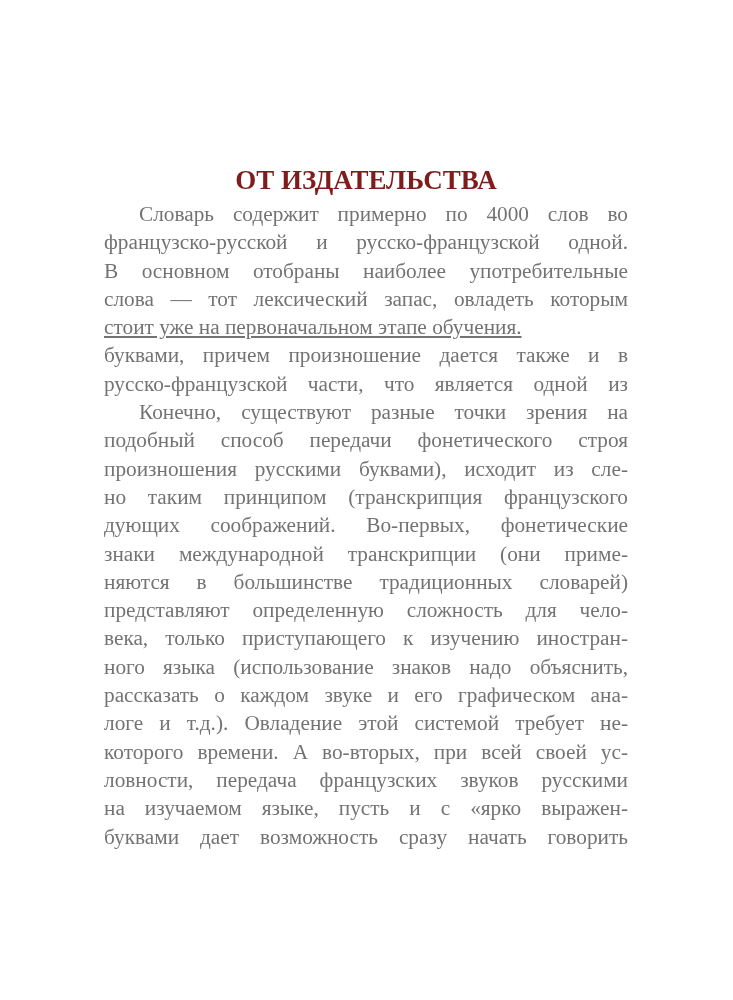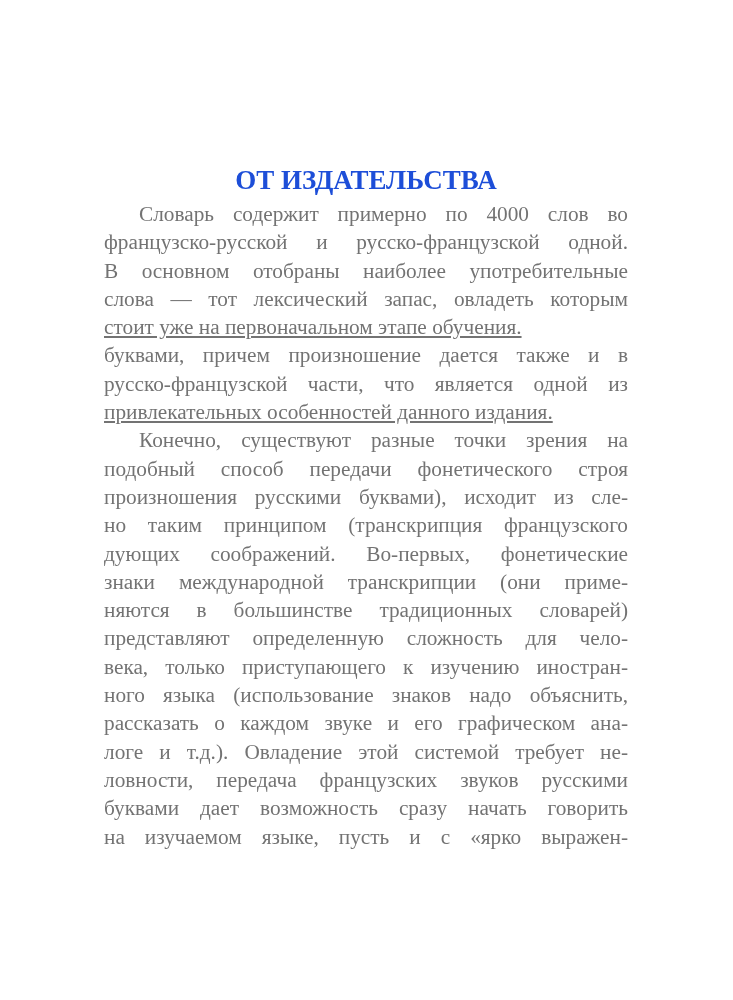--- a/index.html
+++ b/index.html
@@ -28,7 +28,7 @@
       text-align: center;
       margin: 0 0 0 0;
       letter-spacing: 0px;
-      color: #1d4ed8;
+      color: #7f1d1d;
     }
     .body-text {
       font-family: "Liberation Serif", serif;

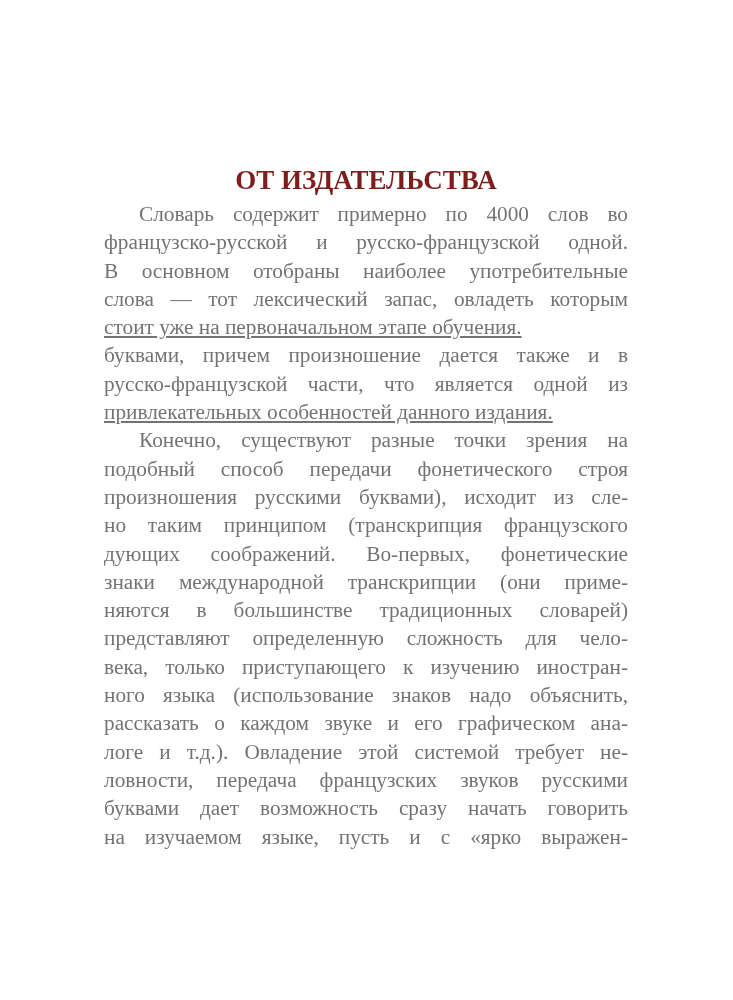--- a/index.html
+++ b/index.html
@@ -69,7 +69,6 @@
     <div>
       <span class="line">буквами, причем произношение дается также и в</span>
       <span class="line">русско-французской части, что является одной из</span>
-      <span class="line last">привлекательных особенностей данного издания.</span>
     </div>
 
     <div>

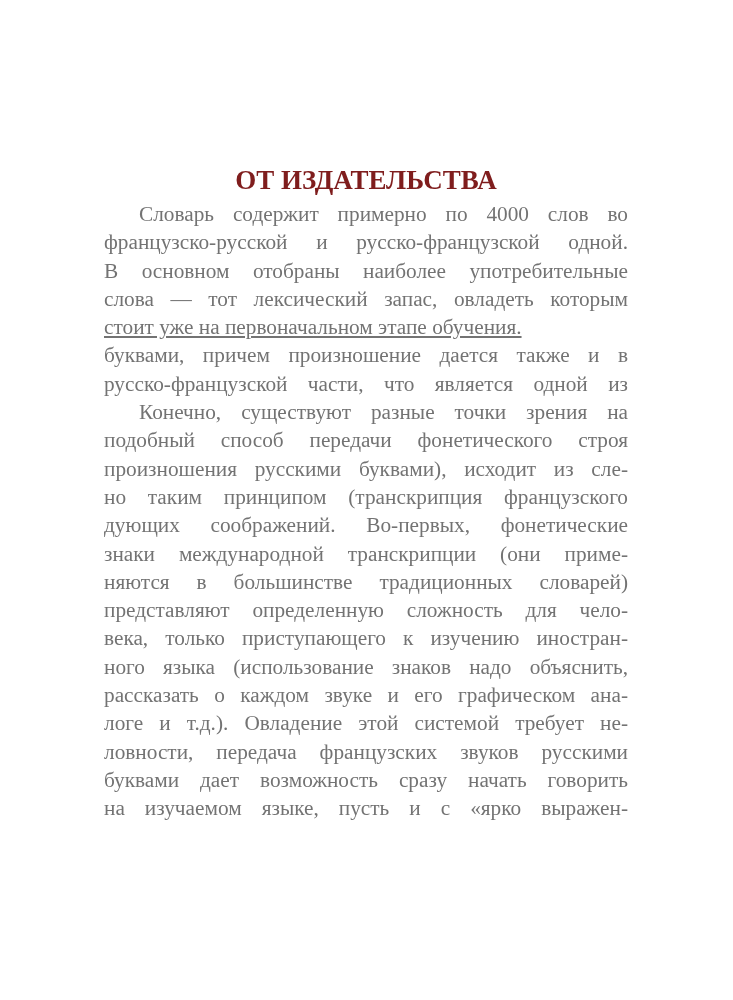--- a/index.html
+++ b/index.html
@@ -84,6 +84,7 @@
       <span class="line">ного языка (использование знаков надо объяснить,</span>
       <span class="line">рассказать о каждом звуке и его графическом ана-</span>
       <span class="line">логе и т.д.). Овладение этой системой требует не-</span>
+      <span class="line">которого времени. А во-вторых, при всей своей ус-</span>
       <span class="line">ловности, передача французских звуков русскими</span>
       <span class="line">буквами дает возможность сразу начать говорить</span>
       <span class="line">на изучаемом языке, пусть и с «ярко выражен-</span>

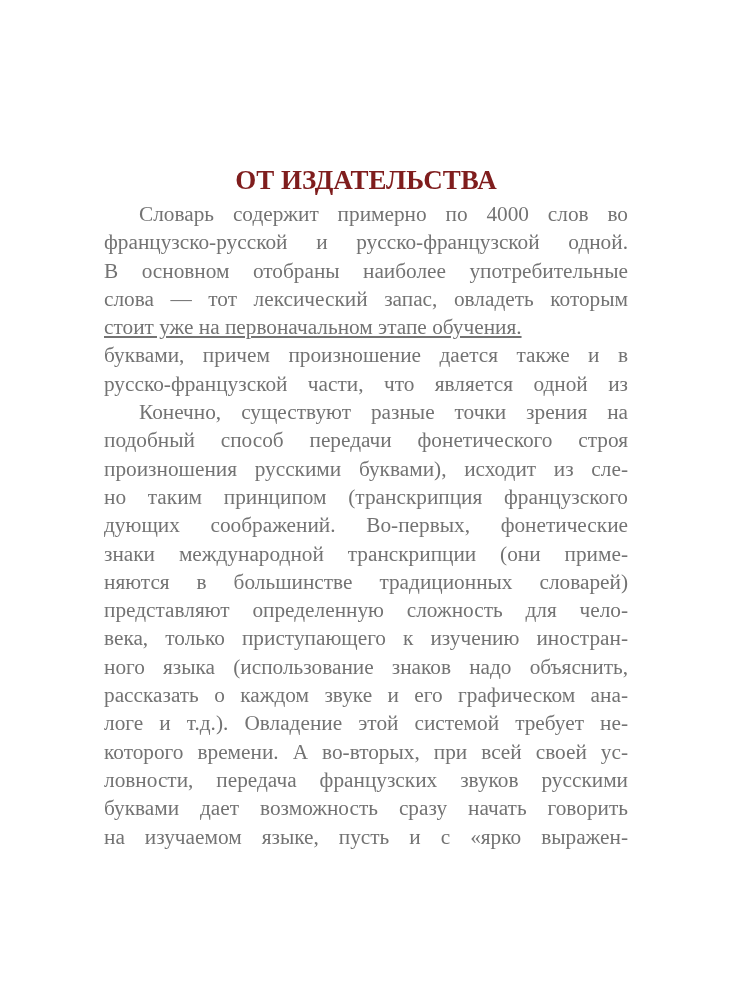--- a/index.html
+++ b/index.html
@@ -86,8 +86,8 @@
       <span class="line">логе и т.д.). Овладение этой системой требует не-</span>
       <span class="line">которого времени. А во-вторых, при всей своей ус-</span>
       <span class="line">ловности, передача французских звуков русскими</span>
+      <span class="line">на изучаемом языке, пусть и с «ярко выражен-</span>
       <span class="line">буквами дает возможность сразу начать говорить</span>
-      <span class="line">на изучаемом языке, пусть и с «ярко выражен-</span>
     </div>
 
   </div>

